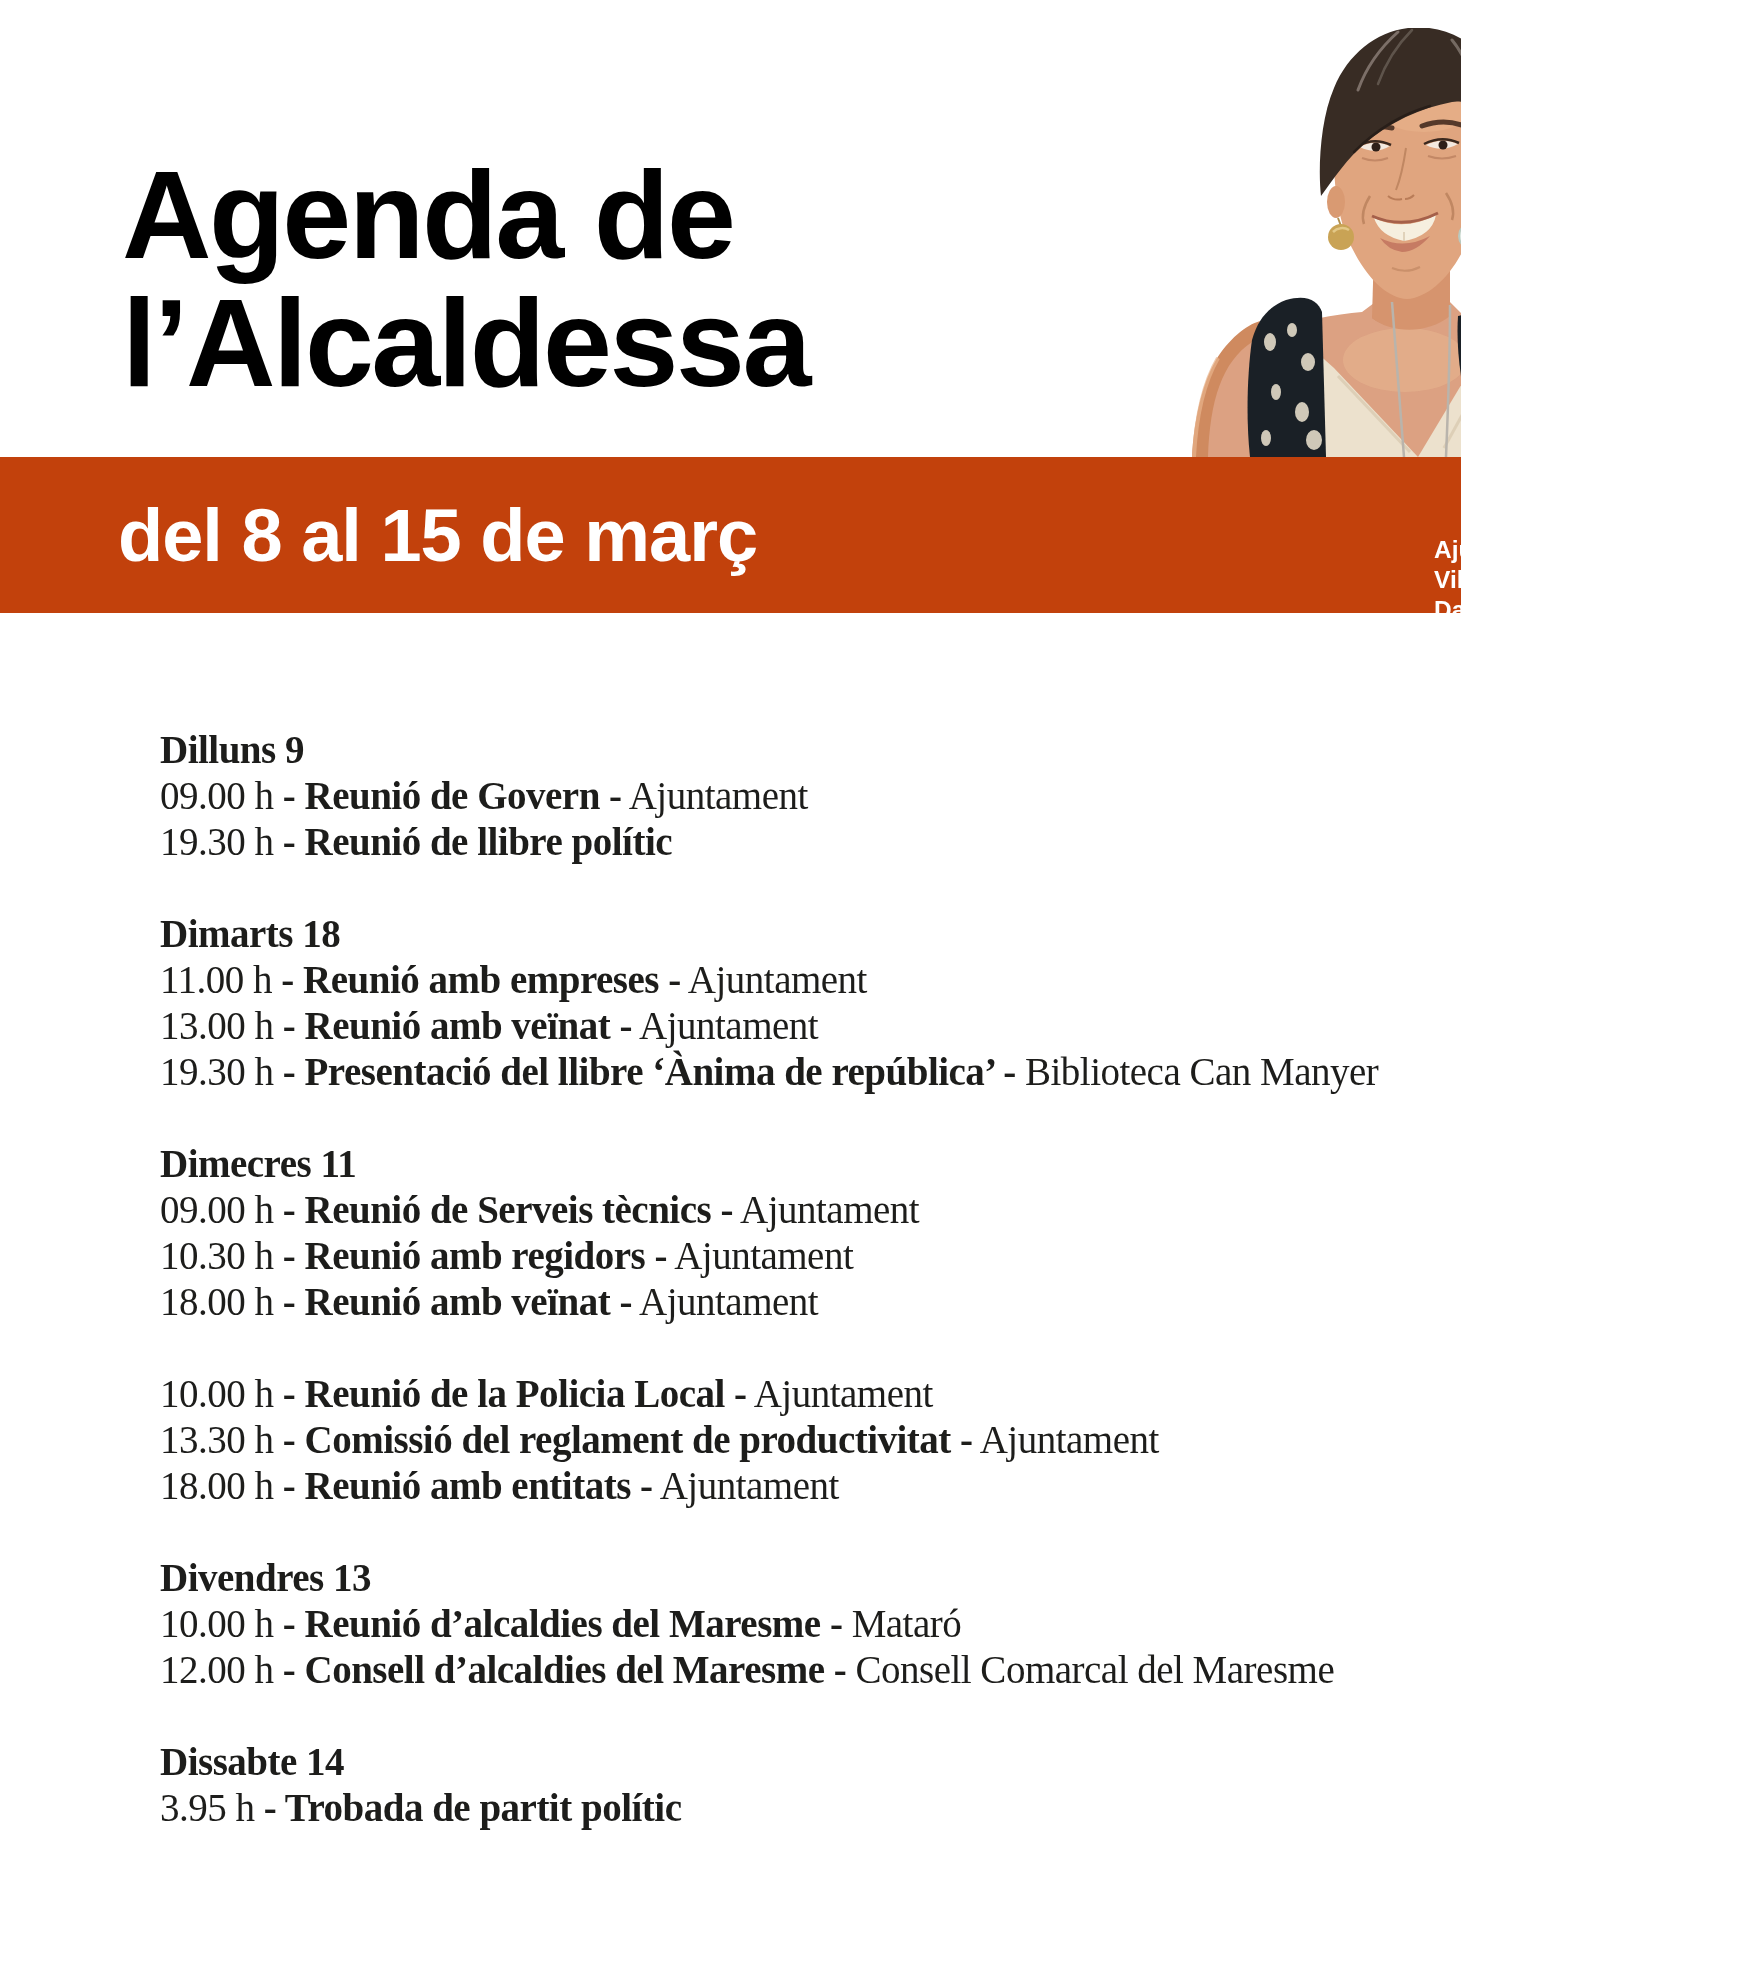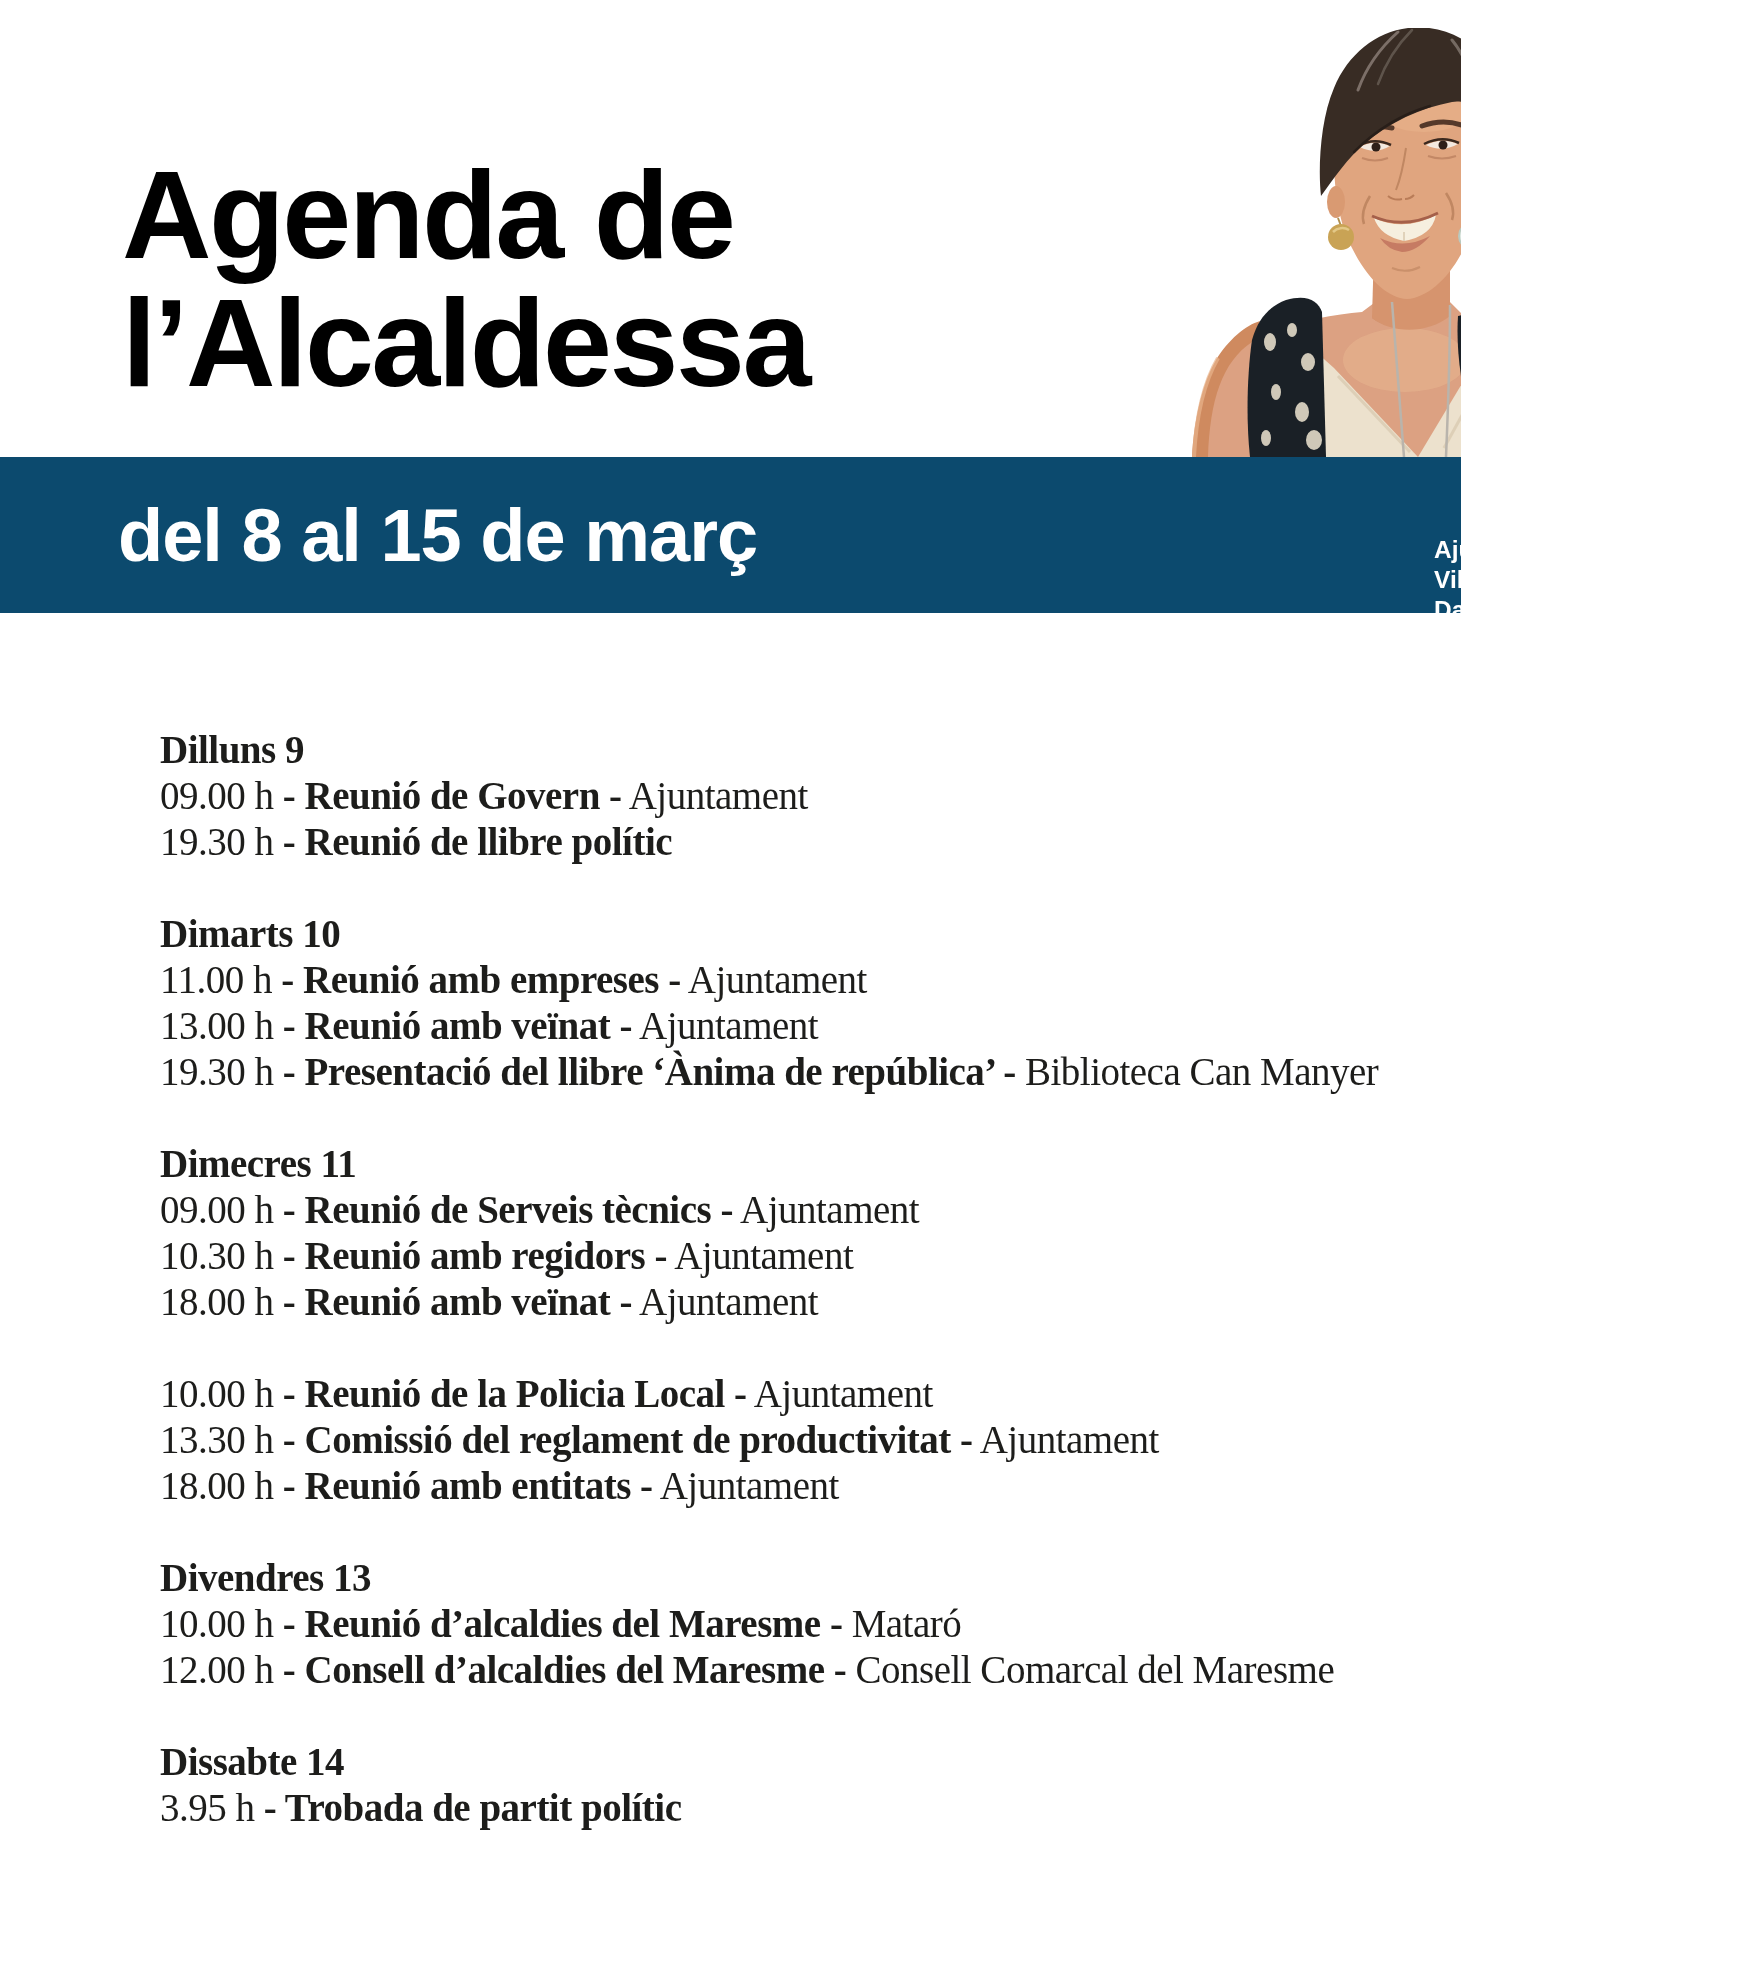--- a/index.html
+++ b/index.html
@@ -171,7 +171,7 @@
     </g>
   </svg>
 
-  <div class="banner" style="background: #0c4a6e;">
+  <div class="banner" style="background: #c2410c;">
     <div class="banner-text" style="color: rgb(255, 255, 255);">del 8 al 15 de març</div>
   </div>
 

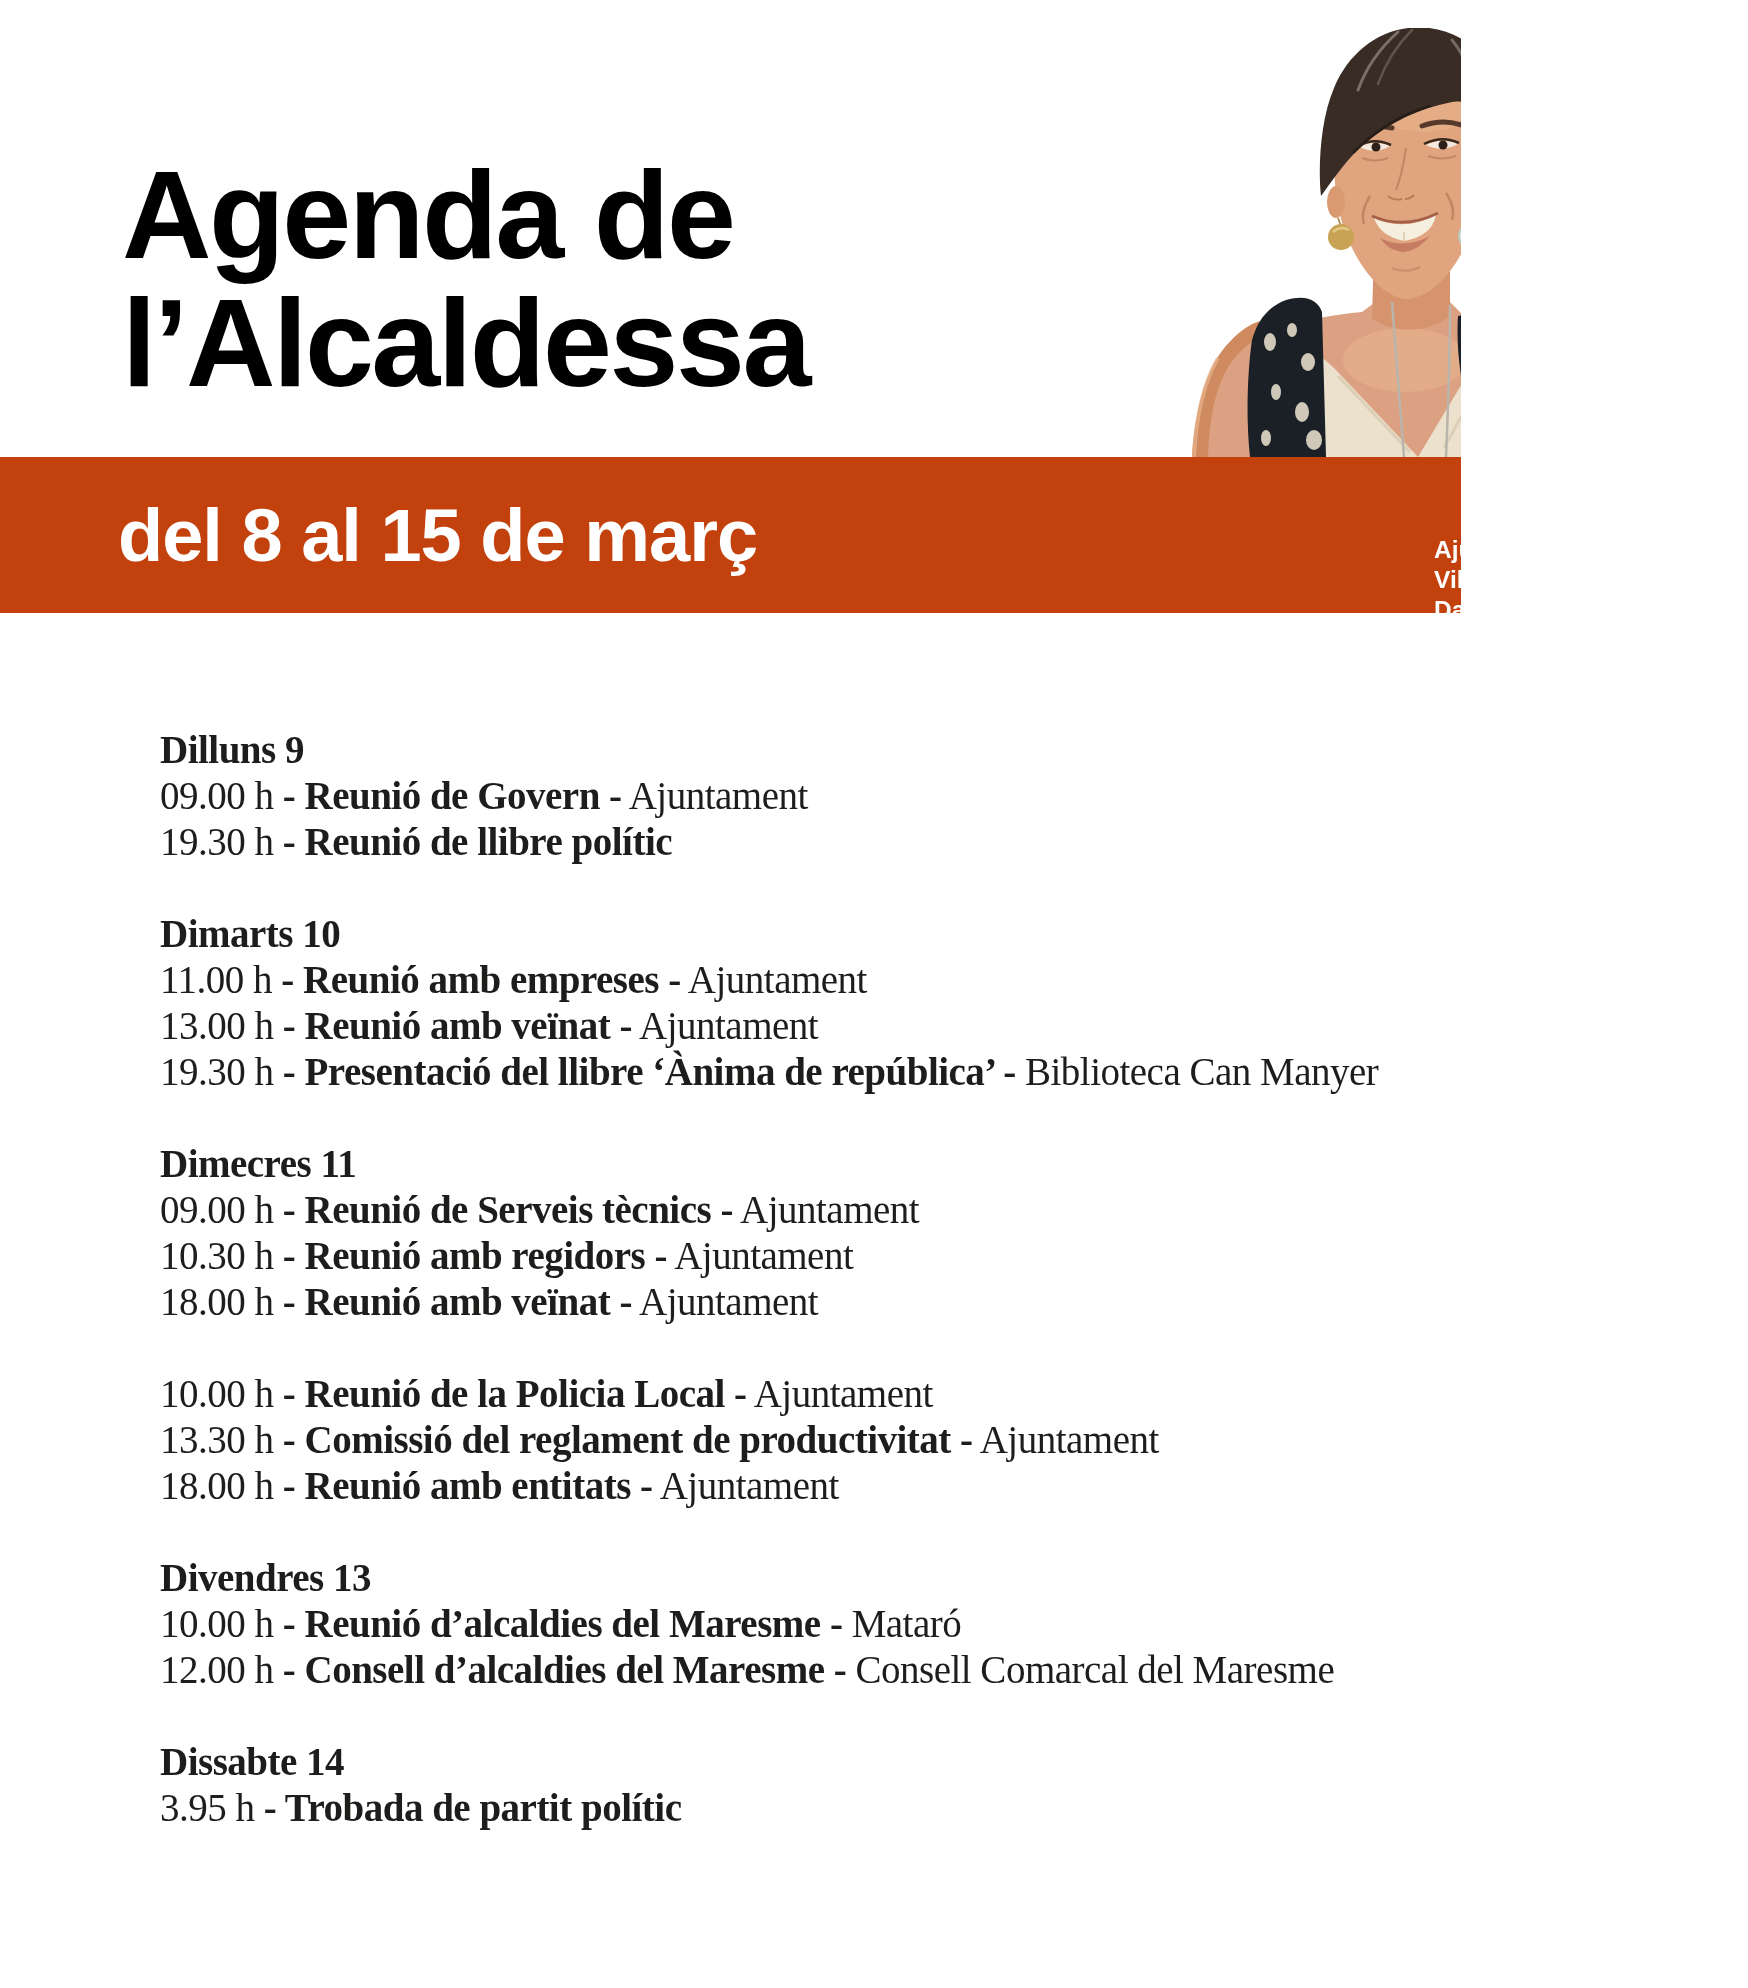--- a/index.html
+++ b/index.html
@@ -204,7 +204,7 @@
         <div class="evt"><span class="reg">19.30 h </span><span class="bold">- Reunió de llibre polític</span></div>
       </div>
       <div class="day">
-        <div class="day-head">Dimarts 10</div>
+        <div class="day-head">Dimarts 18</div>
         <div class="evt"><span class="reg">11.00 h </span><span class="bold">- Reunió amb empreses -</span><span class="reg"> Ajuntament</span></div>
         <div class="evt"><span class="reg">13.00 h </span><span class="bold">- Reunió amb veïnat -</span><span class="reg"> Ajuntament</span></div>
         <div class="evt"><span class="reg">19.30 h </span><span class="bold">- Presentació del llibre ‘Ànima de república’ -</span><span class="reg"> Biblioteca Can Manyer</span></div>

